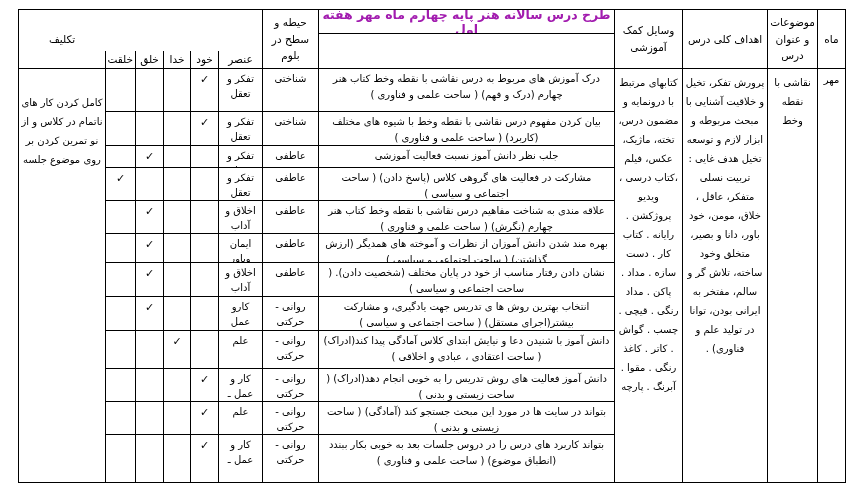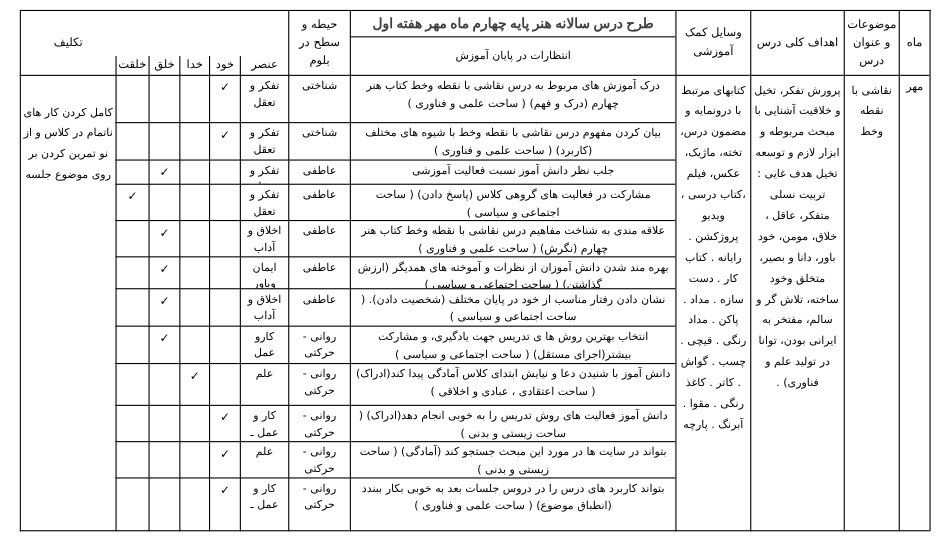--- a/index.html
+++ b/index.html
@@ -19,7 +19,7 @@
     padding:1px 2px;
   }
   .hdr{display:flex;flex-direction:column;justify-content:center;font-size:10.5px;line-height:1.6;}
-  .title{color:#404040;font-weight:bold;font-size:12.5px;display:flex;align-items:center;justify-content:center;line-height:1.2;font-family:Liberation Serif, serif;}
+  .title{color:#a21caf;font-weight:bold;font-size:12.5px;display:flex;align-items:center;justify-content:center;line-height:1.2;}
   .objhdr{display:flex;flex-direction:column;justify-content:center;font-size:10px;line-height:1.7;}
   .obj{font-size:10px;line-height:1.55;padding:2px 4px;display:flex;flex-direction:column;justify-content:flex-start;}
   .side{font-size:10px;line-height:1.9;padding-top:4px;}

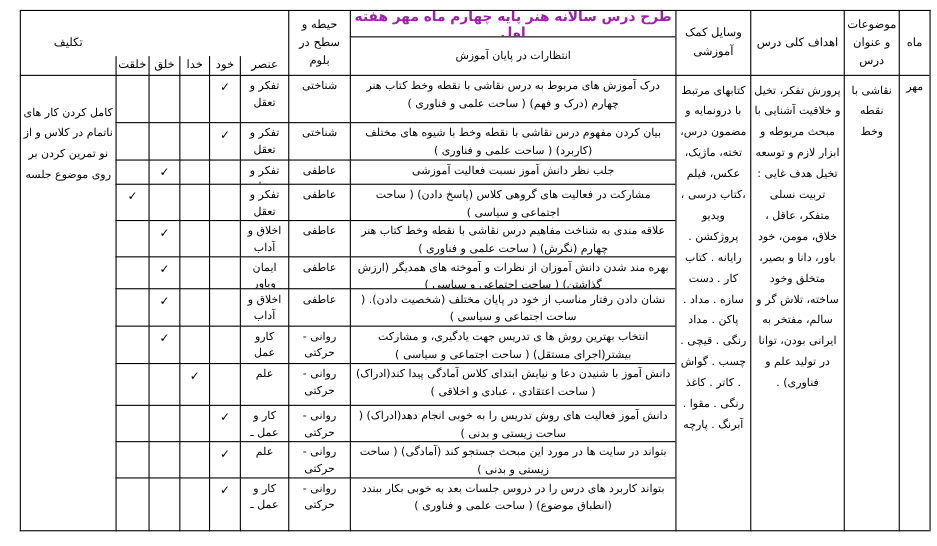--- a/index.html
+++ b/index.html
@@ -39,7 +39,6 @@
   <div class="cell hdr" style="grid-area:1/3/4/4">اهداف کلی درس</div>
   <div class="cell title" style="grid-area:1/5/2/6">طرح درس سالانه هنر پایه چهارم ماه مهر هفته اول</div>
   <div class="cell objhdr" style="grid-area:2/5/4/6">
-    <span>انتظارات در پایان آموزش</span>
   </div>
   <div class="cell hdr" style="grid-area:1/6/4/7">حیطه و سطح در بلوم</div>
   <div class="cell hdr" style="grid-area:3/7/4/8">عنصر</div>

